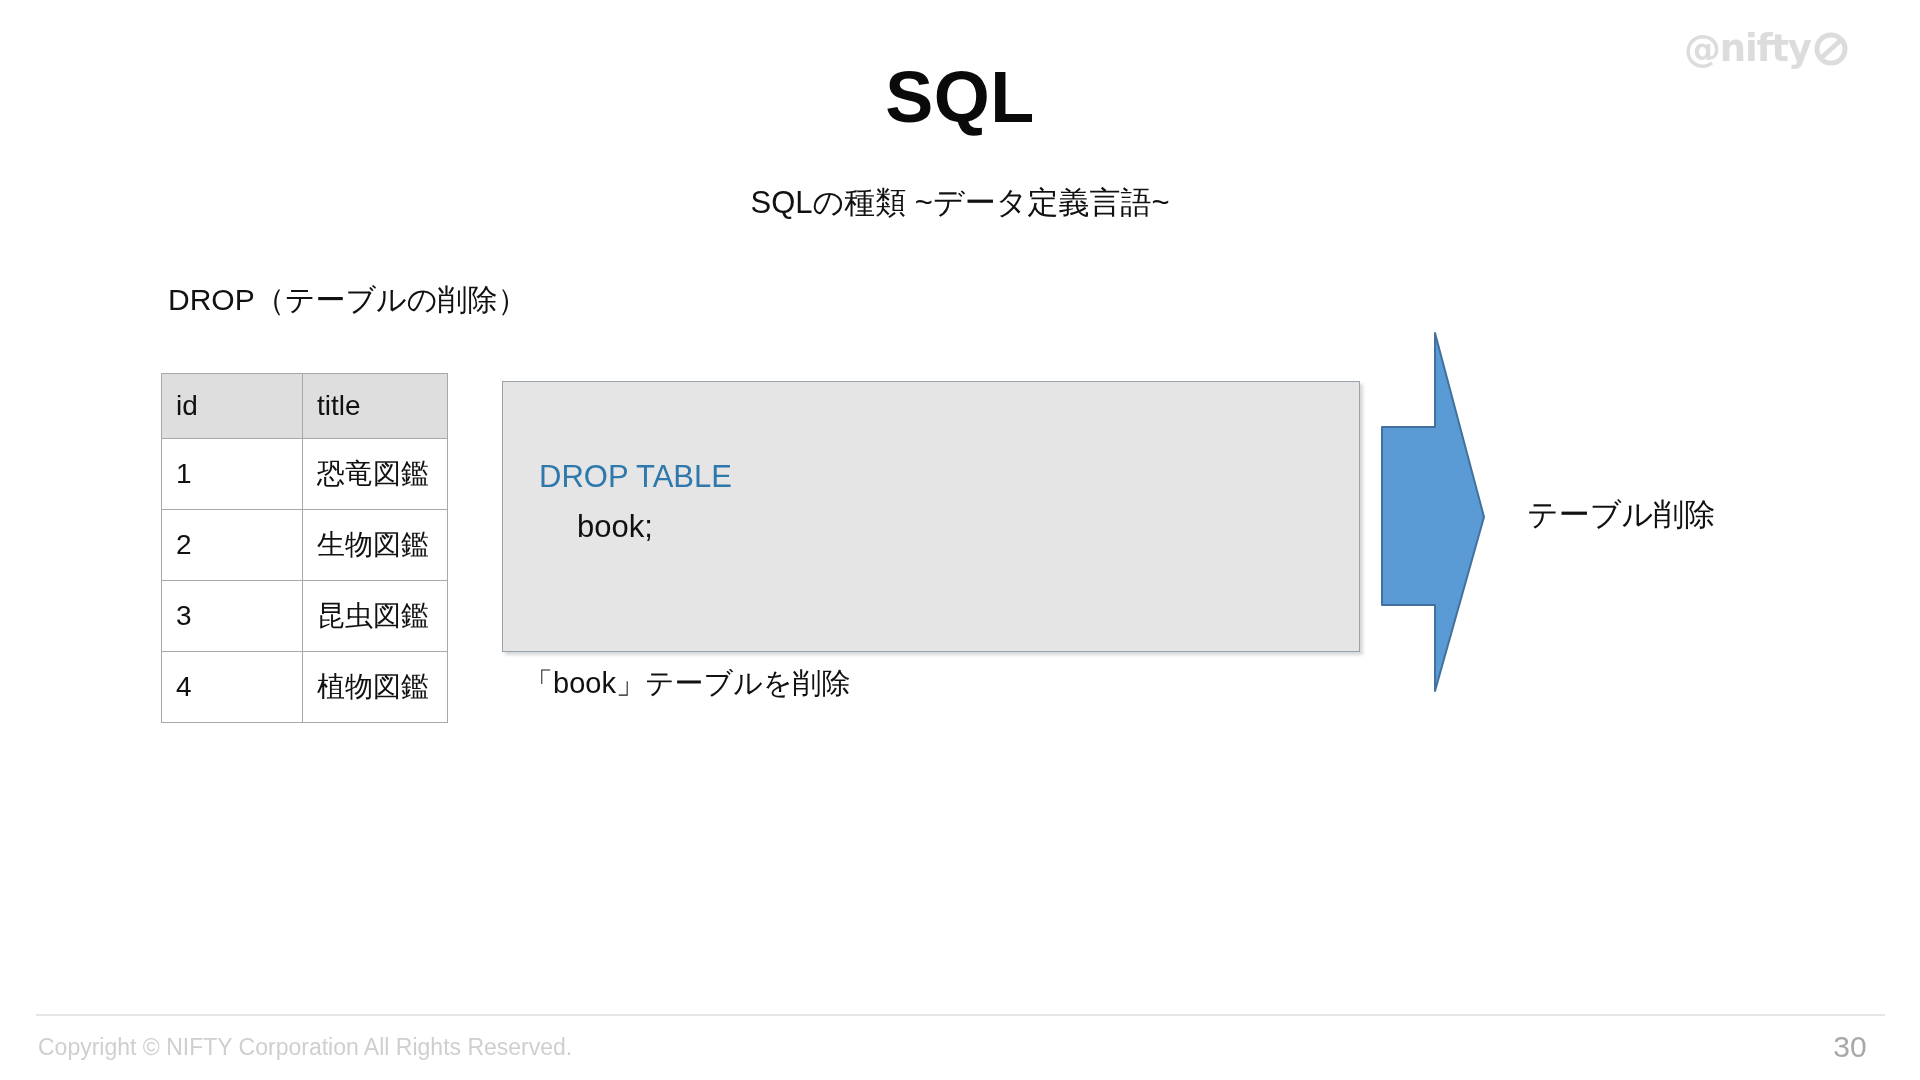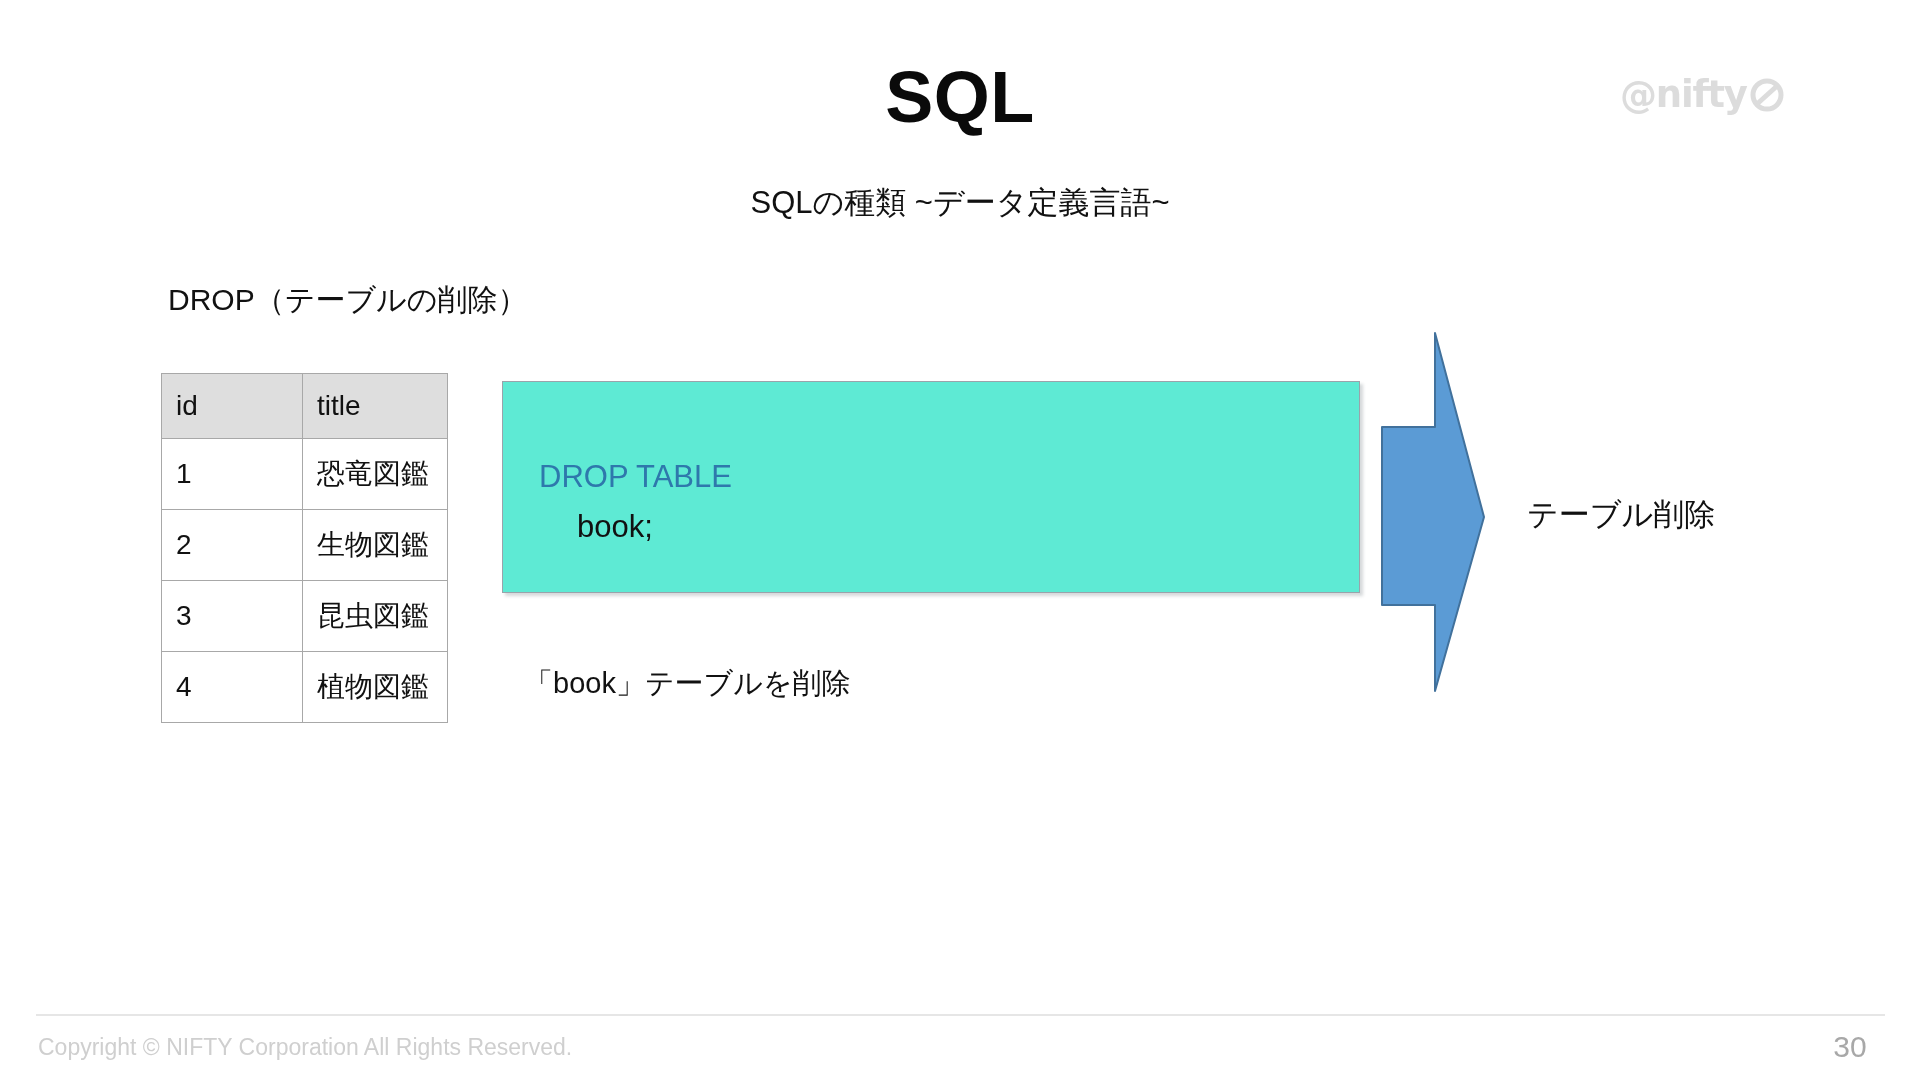--- a/index.html
+++ b/index.html
@@ -22,13 +22,12 @@
   
   #brand-logo {
     position: absolute;
-    left: 1620px;
+    left: 1684px;
     top: 30px;
     display: flex;
     align-items: center;
     gap: 3px;
     user-select: none;
-    margin-top: 46px;
   }
   #brand-logo .logo-word {
     font-family: "DejaVu Sans", sans-serif;

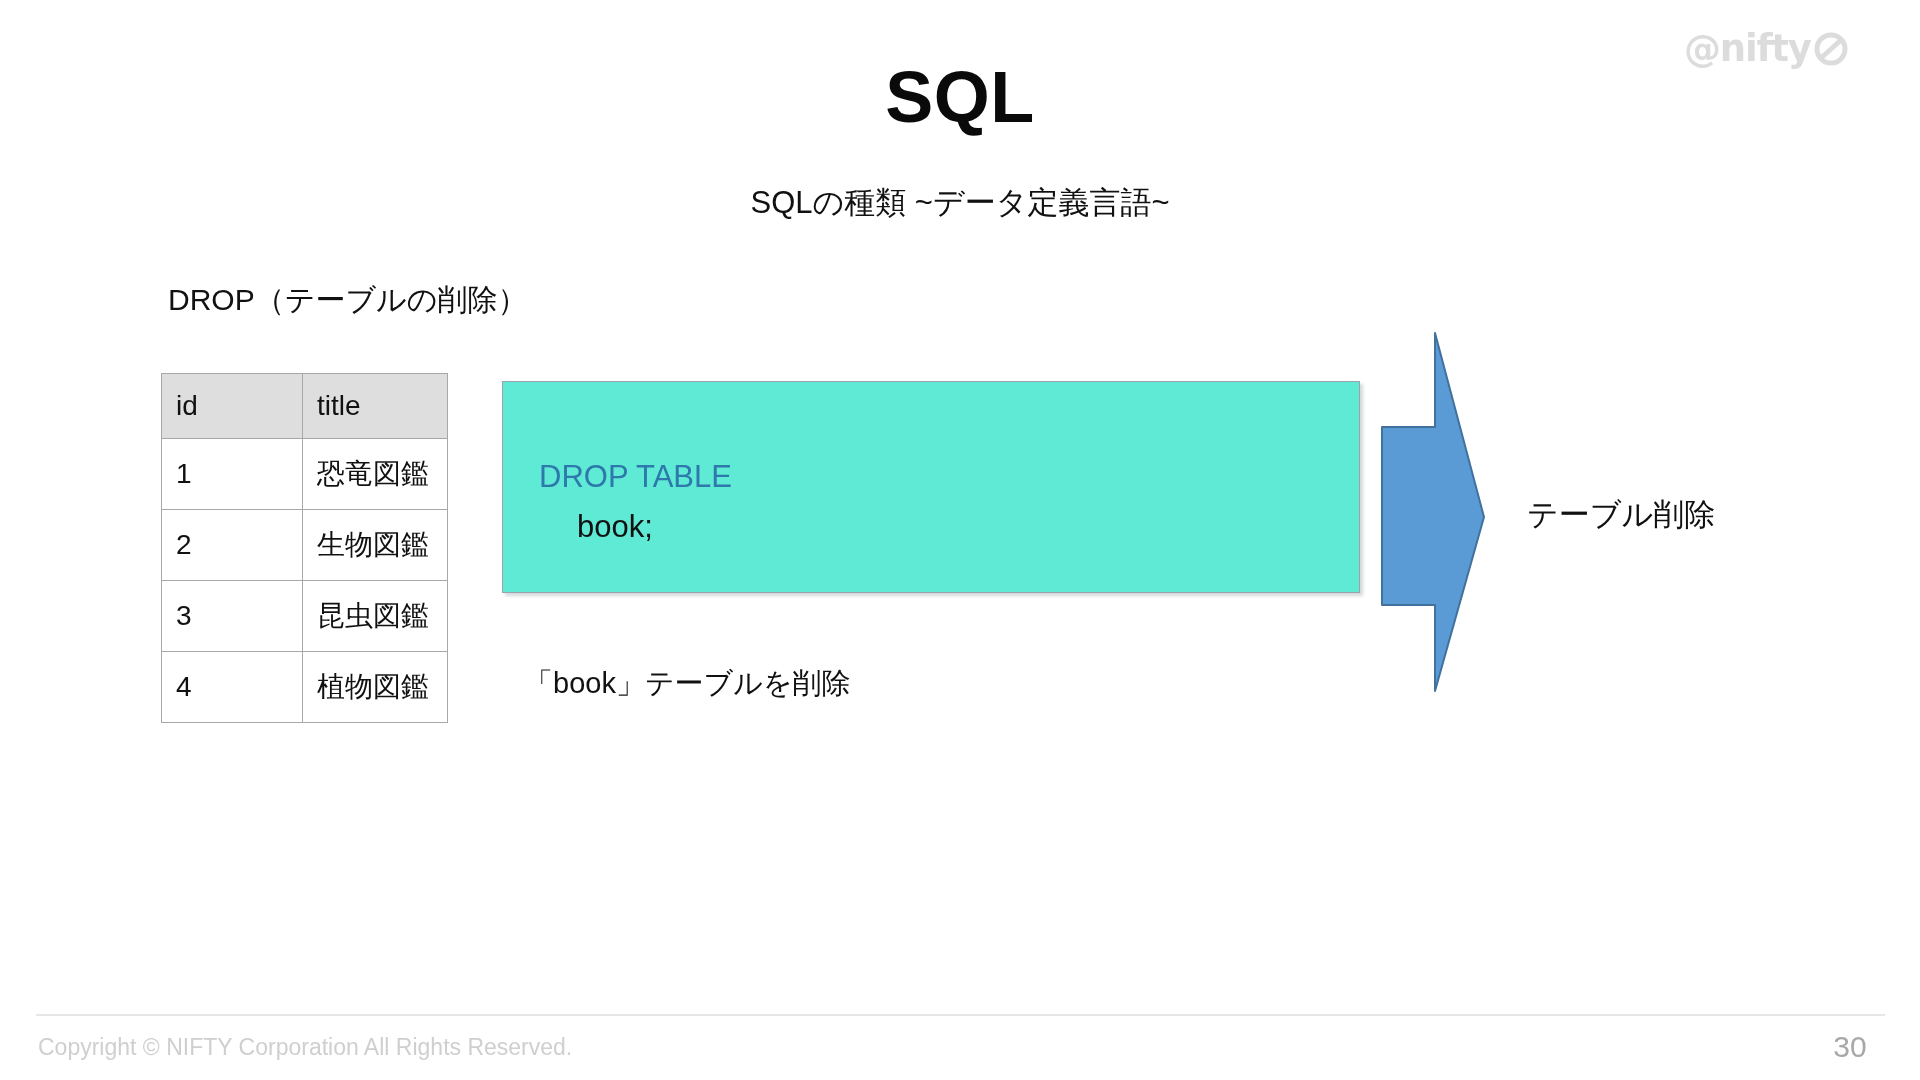--- a/index.html
+++ b/index.html
@@ -112,8 +112,8 @@
     left: 502px;
     top: 381px;
     width: 858px;
-    height: 212px;
-    background: #5eead4;
+    height: 271px;
+    background: #e5e5e5;
     border: 1px solid #9AA3AB;
     box-sizing: border-box;
     box-shadow: 3px 3px 3px rgba(120,128,136,0.30);

